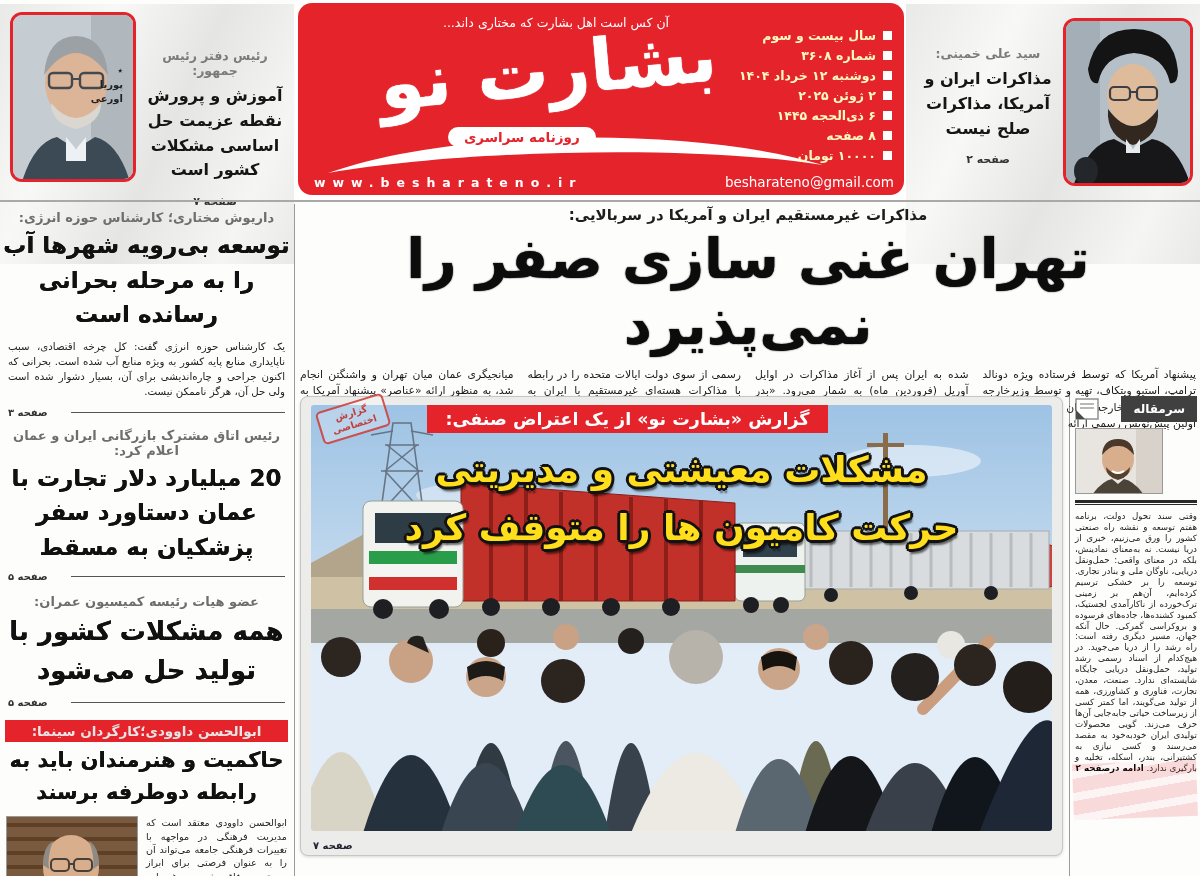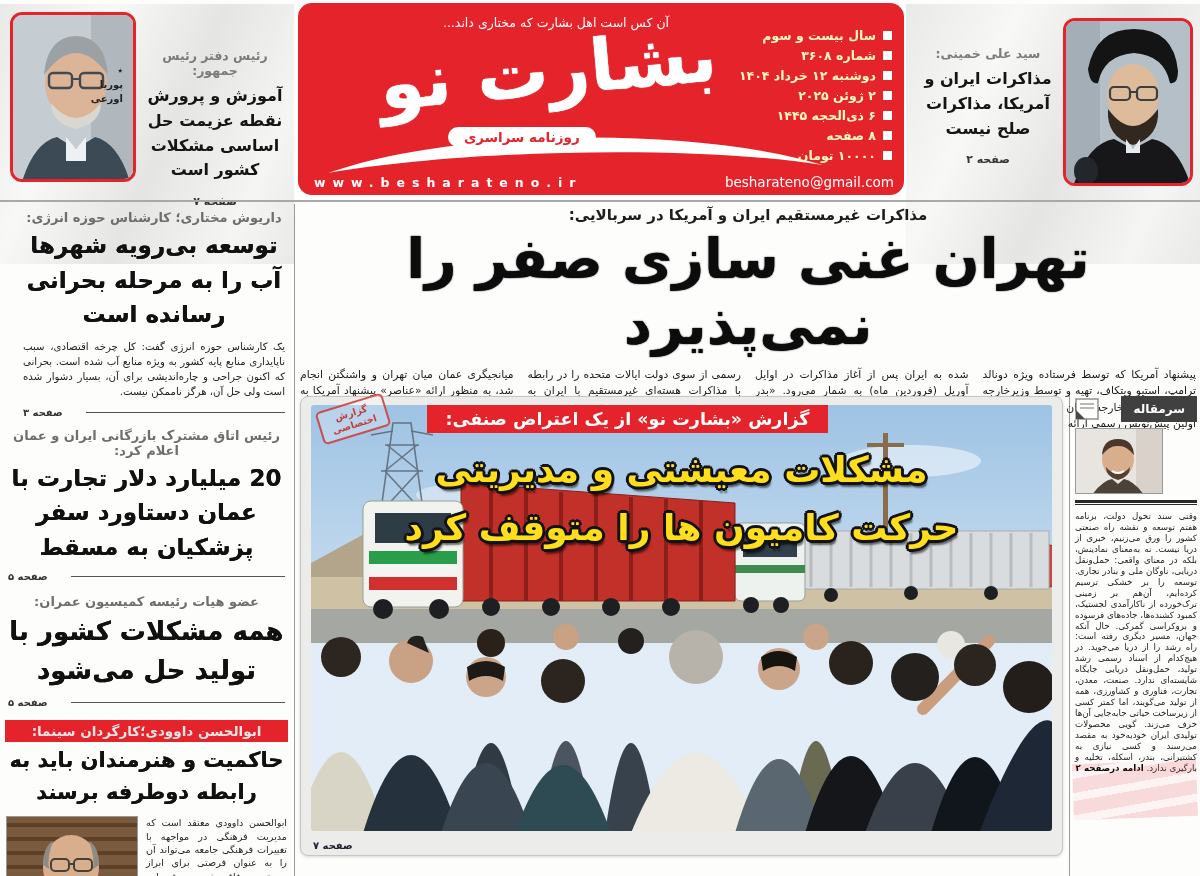--- a/index.html
+++ b/index.html
@@ -184,7 +184,7 @@
 
   <div class="rail">
 
-    <div style="margin-top:8px;padding-left:15px;">
+    <div style="margin-top:8px;">
       <div class="rail-kicker">داریوش مختاری؛ کارشناس حوزه انرژی:</div>
       <div class="rail-headline" style="font-size:23px;">توسعه بی‌رویه شهرها آب را به مرحله بحرانی رسانده است</div>
       <div class="rail-body">یک کارشناس حوزه انرژی گفت: کل چرخه اقتصادی، سبب ناپایداری منابع پایه کشور به ویژه منابع آب شده است. بحرانی که اکنون جراحی و چاره‌اندیشی برای آن، بسیار دشوار شده است ولی حل آن، هرگز ناممکن نیست.</div>

